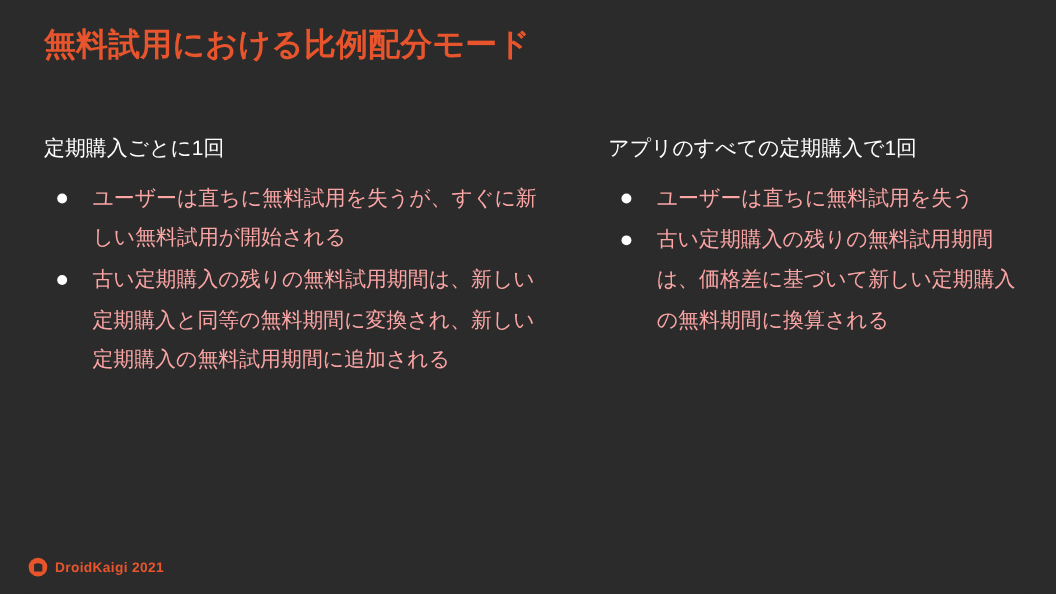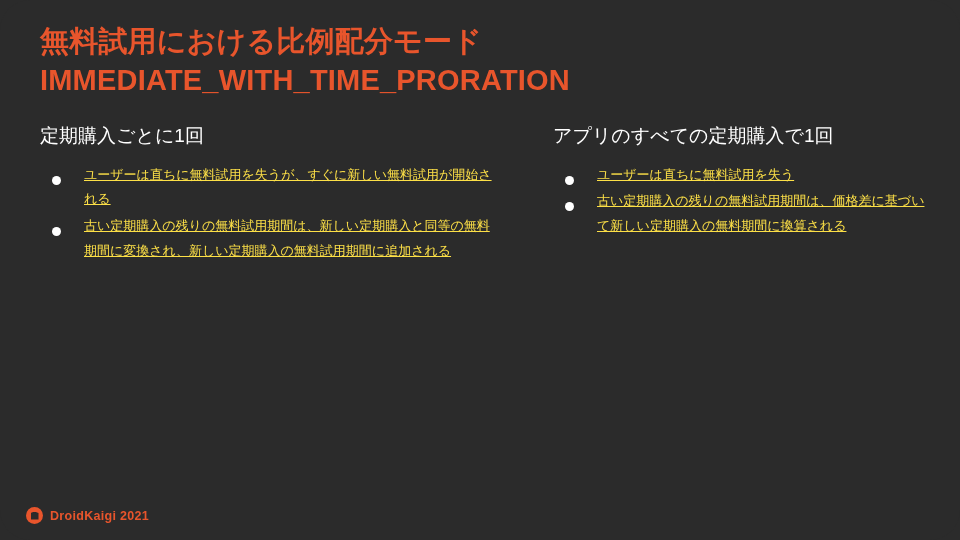--- a/index.html
+++ b/index.html
@@ -120,7 +120,6 @@
 
   <div class="title-block">
     <div class="title-line">無料試用における比例配分モード</div>
-    <div class="title-line">IMMEDIATE_WITH_TIME_PRORATION</div>
   </div>
 
   <div class="columns">

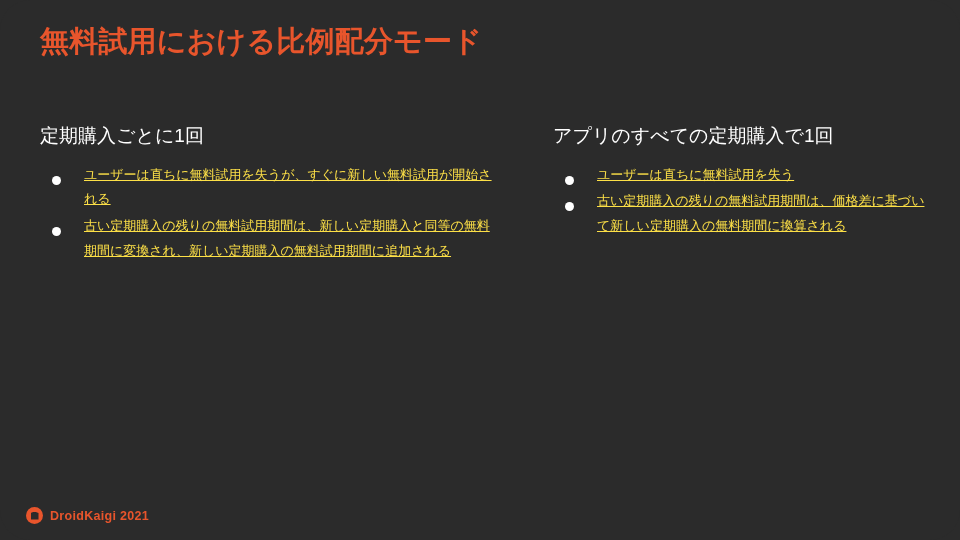--- a/index.html
+++ b/index.html
@@ -66,12 +66,11 @@
   }
   ul.bullets li {
     position: relative;
-    color: #fde047;
-    font-size: 13px;
+    color: #fca5a5;
+    font-size: 19px;
     line-height: 1.92;
     padding-left: 44px;
     margin-bottom: 2px;
-    text-decoration: underline;
   }
   ul.bullets li .dot {
     position: absolute;

